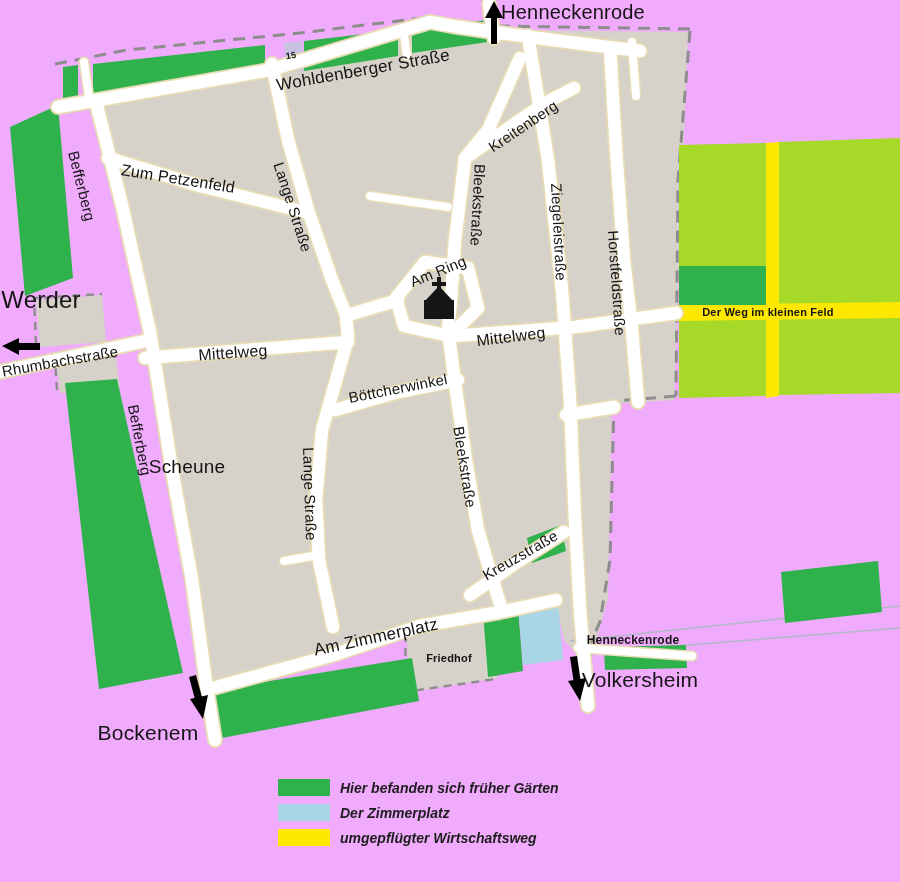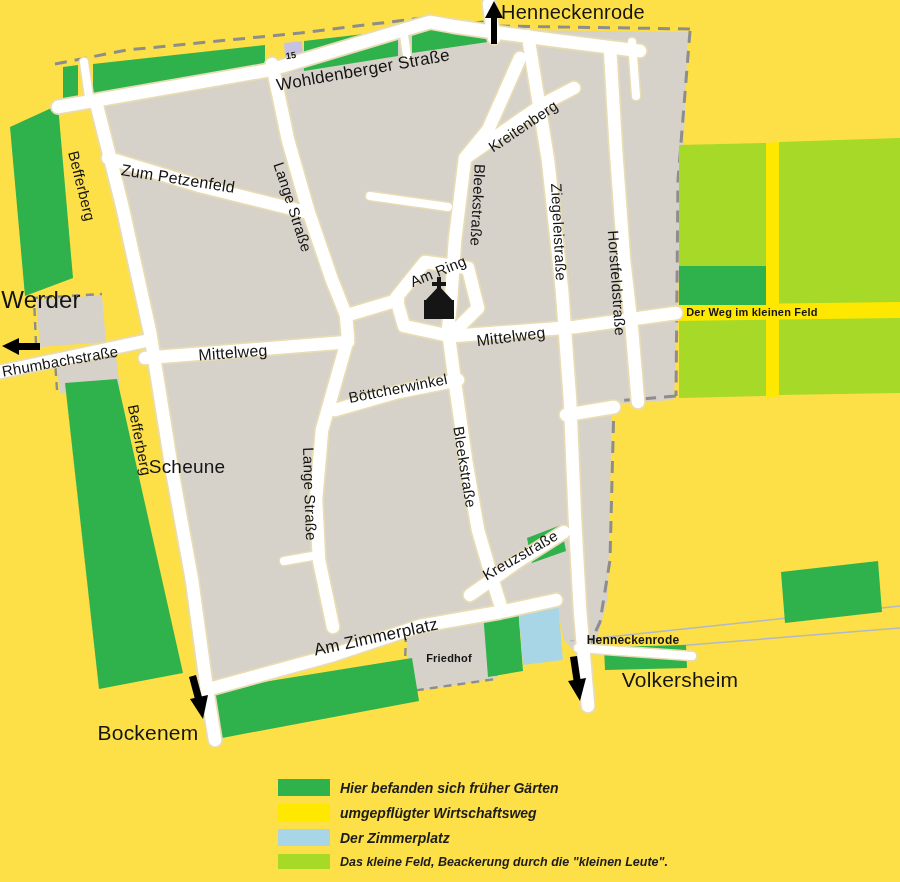--- a/index.html
+++ b/index.html
@@ -3,7 +3,7 @@
 <meta charset="utf-8">
 <style>
   html,body{margin:0;padding:0;background:#fff;}
-  #stage{position:relative;width:900px;height:882px;background:#fde047;overflow:hidden;
+  #stage{position:relative;width:900px;height:882px;background:#f0abfc;overflow:hidden;
          font-family:"Liberation Sans", sans-serif;}
   #mapsvg{position:absolute;left:0;top:0;}
   .lbl{position:absolute;transform:translate(-50%,-50%) rotate(var(--r,0deg));

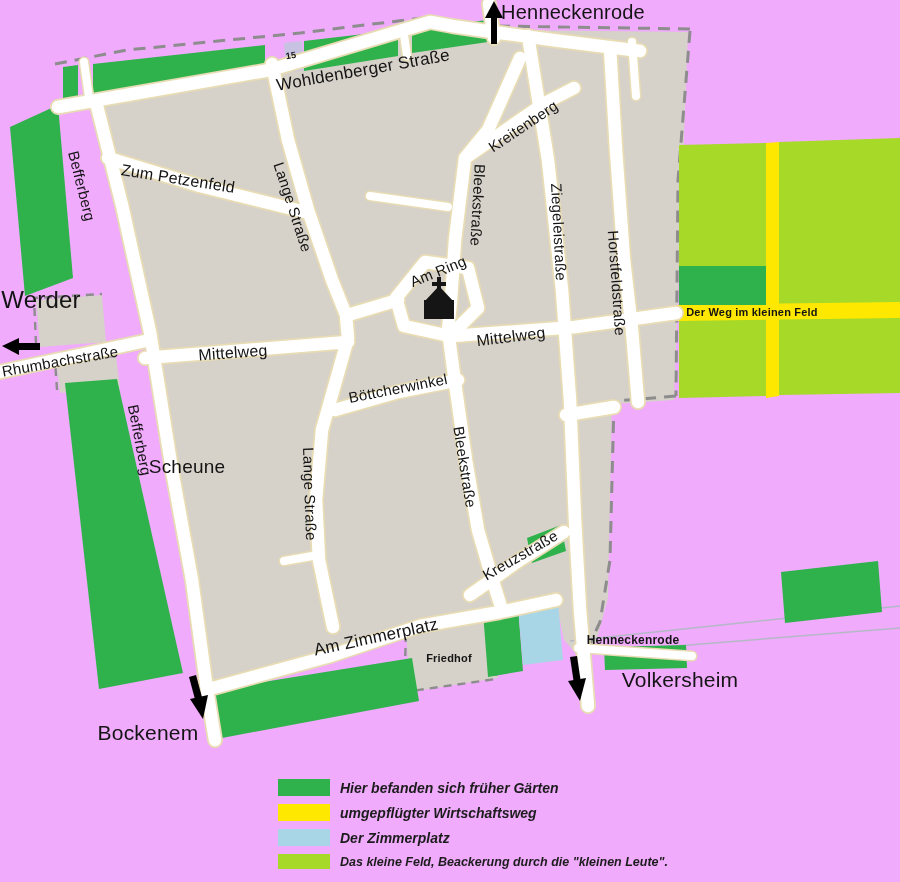--- a/index.html
+++ b/index.html
@@ -138,7 +138,7 @@
   <span class="lbl" style="left:633px;top:640px;--s:12px;--w:bold;">Henneckenrode</span>
   <span class="lbl" style="left:640px;top:679px;margin-left:40px;--s:21px;">Volkersheim</span>
   <span class="lbl" style="left:148px;top:732px;--s:21px;">Bockenem</span>
-  <span class="lbl" style="left:752px;top:312px;--s:11px;--w:bold;">Der Weg im kleinen Feld</span>
+  <span class="lbl" style="left:768px;top:312px;--s:11px;--w:bold;">Der Weg im kleinen Feld</span>
 
   <div class="legend">
     <div class="legend-row">

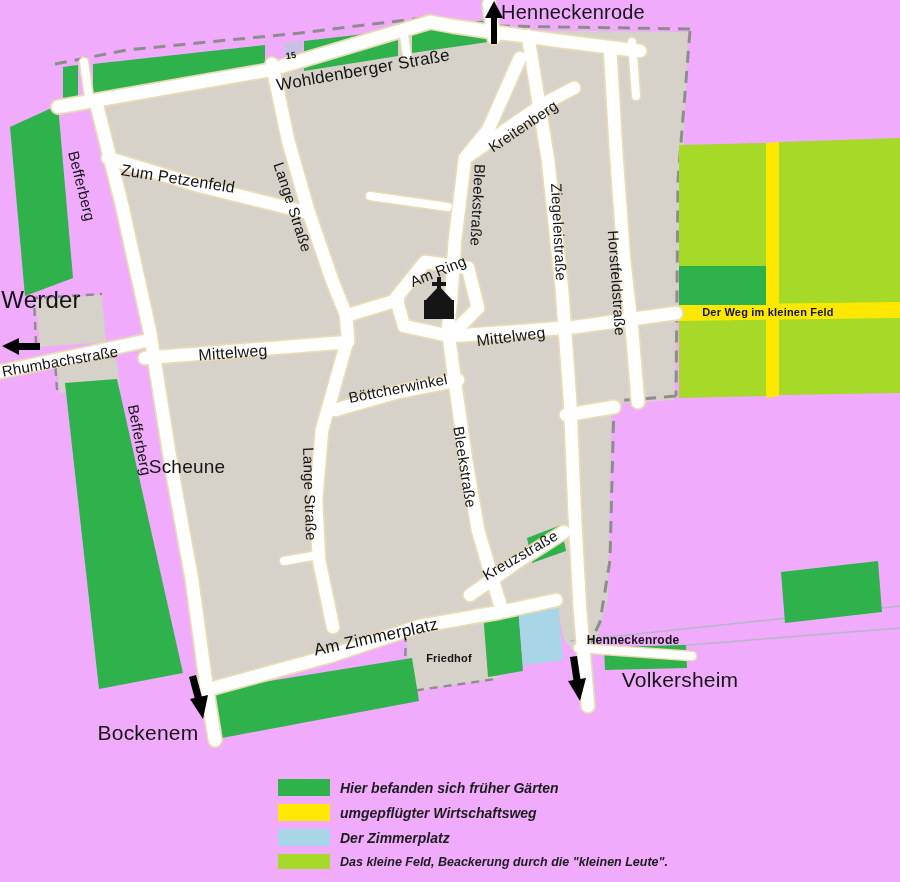--- a/index.html
+++ b/index.html
@@ -136,7 +136,7 @@
   <span class="lbl" style="left:376px;top:637px;--r:-12deg;--s:17px;">Am Zimmerplatz</span>
   <span class="lbl" style="left:449px;top:658px;--s:11px;--w:bold;">Friedhof</span>
   <span class="lbl" style="left:633px;top:640px;--s:12px;--w:bold;">Henneckenrode</span>
-  <span class="lbl" style="left:640px;top:679px;margin-left:40px;--s:21px;">Volkersheim</span>
+  <span class="lbl" style="left:640px;top:679px;--s:21px;">Volkersheim</span>
   <span class="lbl" style="left:148px;top:732px;--s:21px;">Bockenem</span>
   <span class="lbl" style="left:768px;top:312px;--s:11px;--w:bold;">Der Weg im kleinen Feld</span>
 

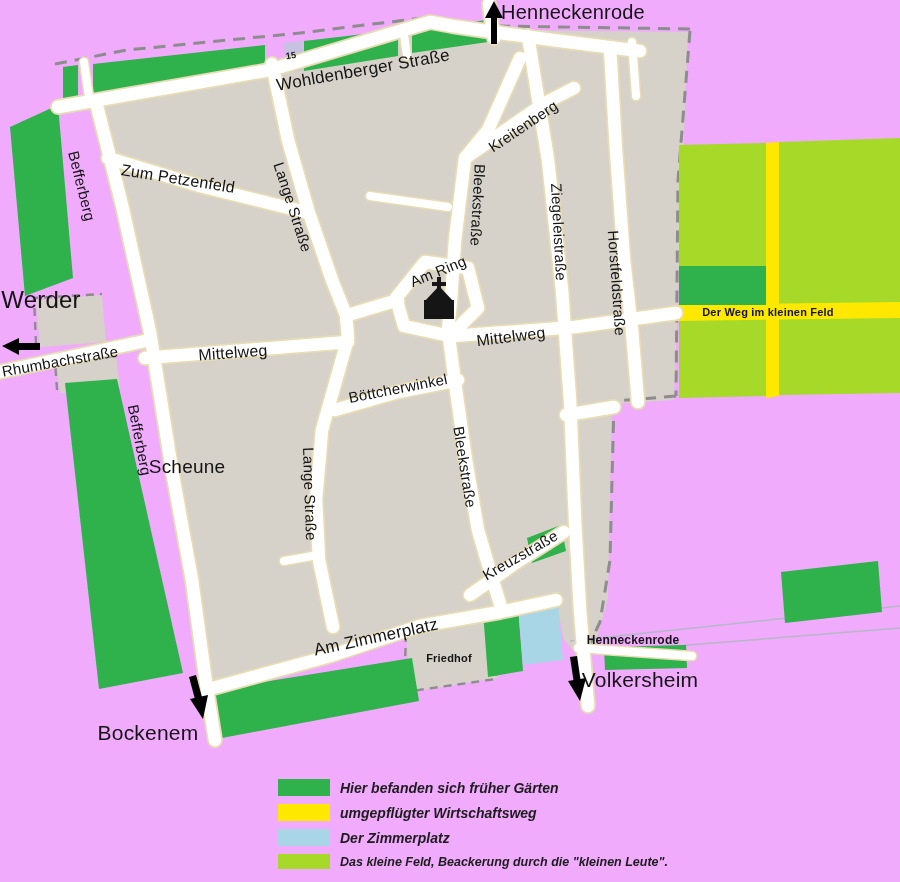--- a/index.html
+++ b/index.html
@@ -146,12 +146,12 @@
       <span class="legend-label">Hier befanden sich früher Gärten</span>
     </div>
     <div class="legend-row">
+      <div class="swatch" style="background: rgb(169, 214, 231);"></div>
+      <span class="legend-label">Der Zimmerplatz</span>
+    </div>
+    <div class="legend-row">
       <div class="swatch" style="background: rgb(255, 232, 0);"></div>
       <span class="legend-label">umgepflügter Wirtschaftsweg</span>
-    </div>
-    <div class="legend-row">
-      <div class="swatch" style="background: rgb(169, 214, 231);"></div>
-      <span class="legend-label">Der Zimmerplatz</span>
     </div>
     <div class="legend-row small">
       <div class="swatch" style="background: rgb(166, 217, 40);"></div>

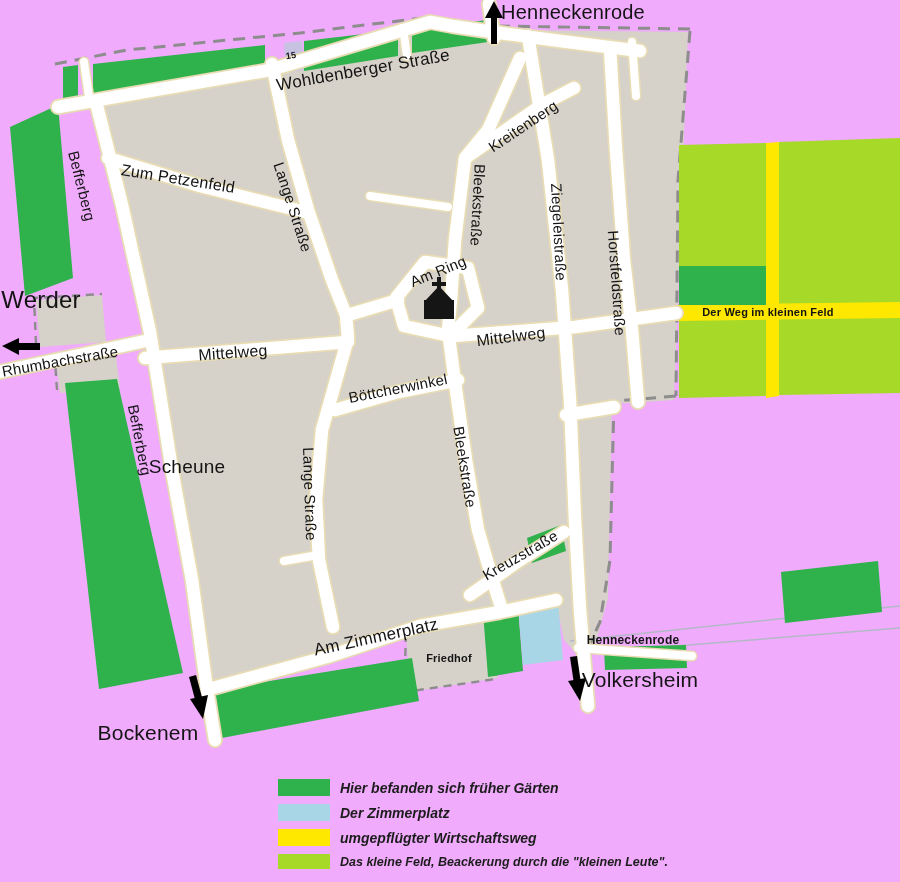--- a/index.html
+++ b/index.html
@@ -153,10 +153,6 @@
       <div class="swatch" style="background: rgb(255, 232, 0);"></div>
       <span class="legend-label">umgepflügter Wirtschaftsweg</span>
     </div>
-    <div class="legend-row small">
-      <div class="swatch" style="background: rgb(166, 217, 40);"></div>
-      <span class="legend-label">Das kleine Feld,  Beackerung durch die "kleinen Leute".</span>
-    </div>
   </div>
 
 </div>

